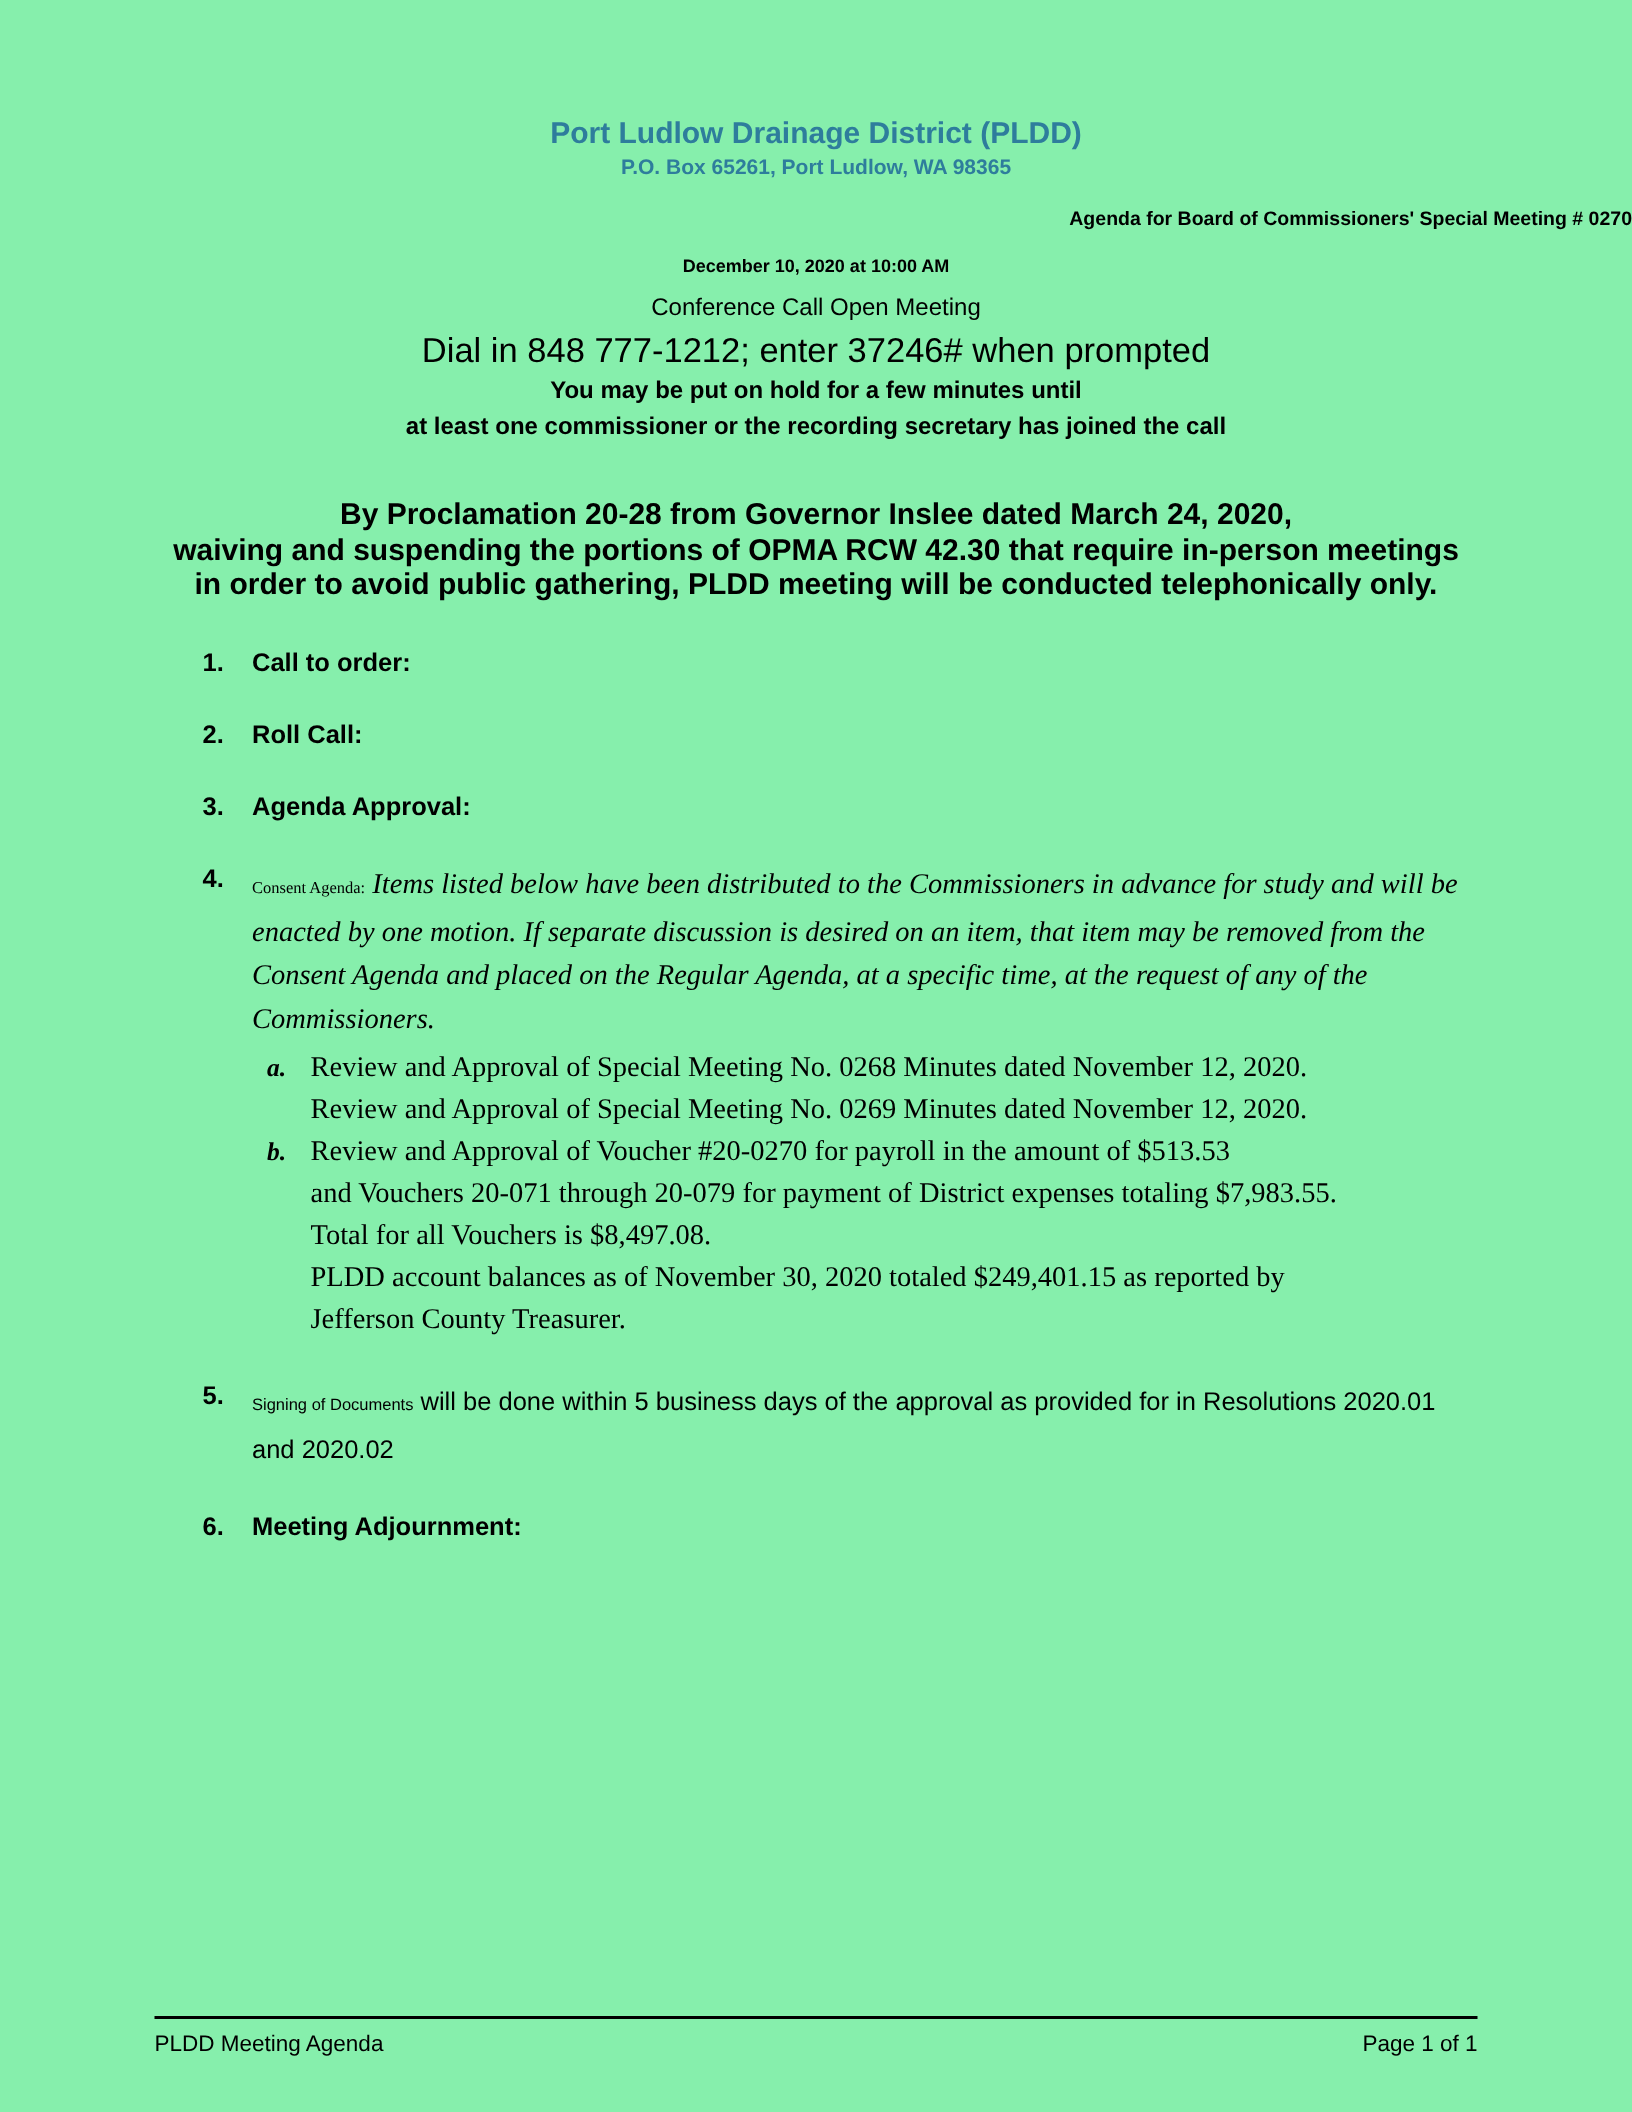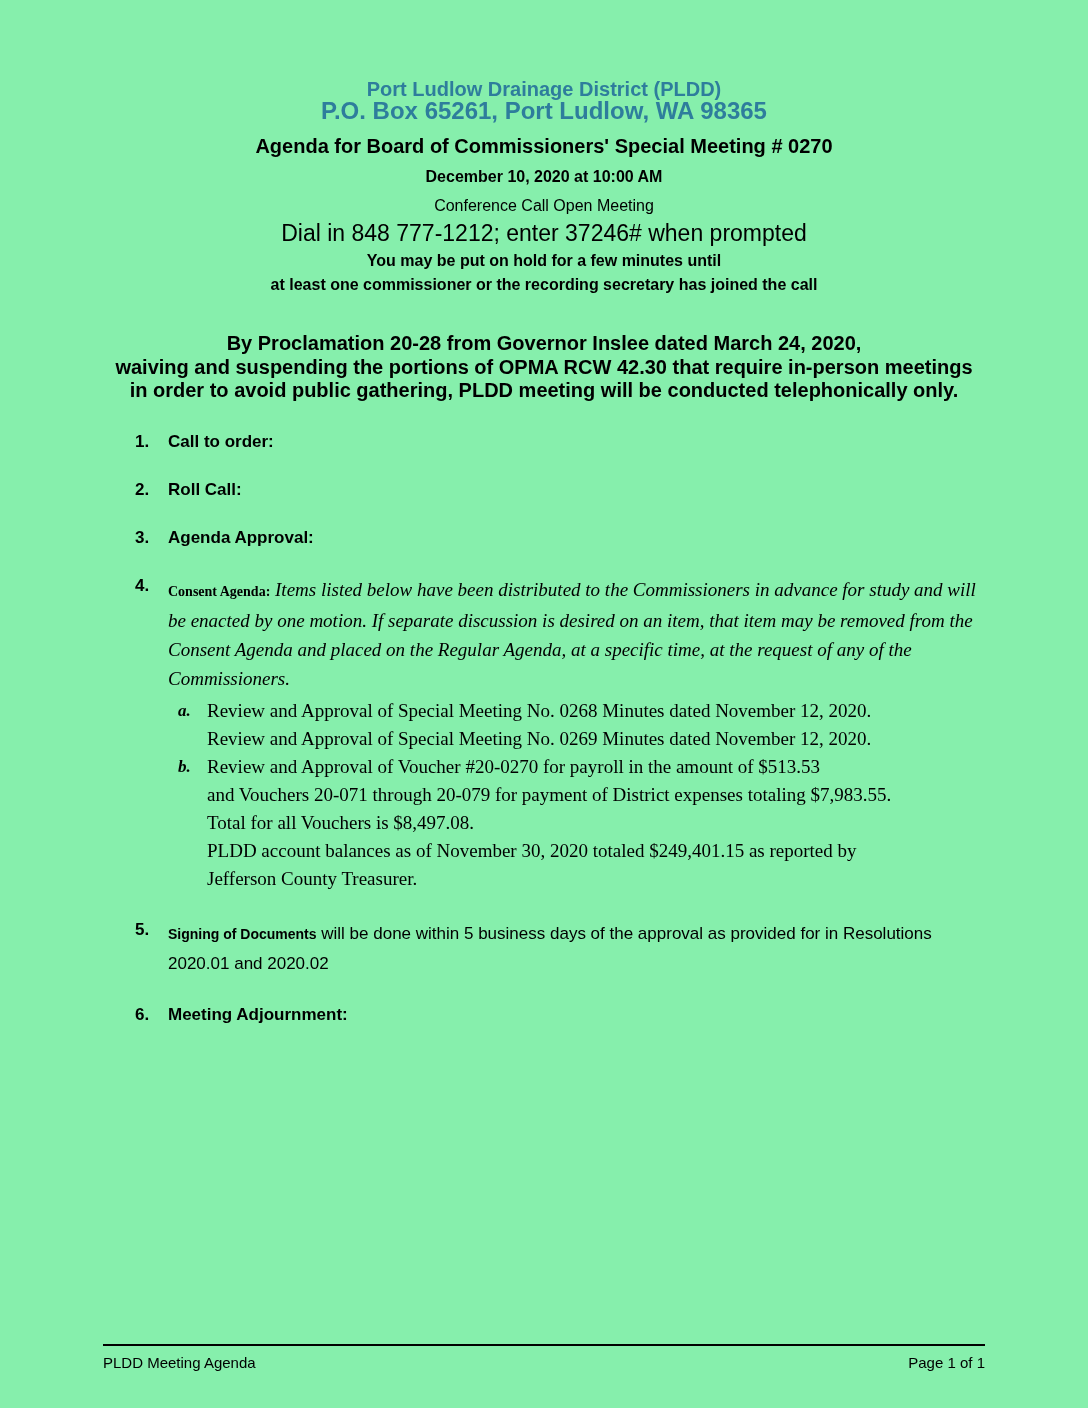--- a/index.html
+++ b/index.html
@@ -11,7 +11,7 @@
   
   .header { text-align:center; padding-top:78px; }
   .org-name    { font-size:20px; font-weight:bold; color:#2e7d9c; line-height:22px; }
-  .address     { font-size:24px; font-weight:bold; color:#2e7d9c; line-height:22px; }
+  .address     { font-size:14px; font-weight:bold; color:#2e7d9c; line-height:22px; }
   .meeting-title    { font-size:20px; font-weight:bold; margin-top:14px; line-height:20px; }
   .meeting-datetime { font-size:16px; font-weight:bold; margin-top:11px; line-height:20px; }
   .meeting-format   { font-size:16px; font-weight:normal; margin-top:9px;  line-height:20px; }

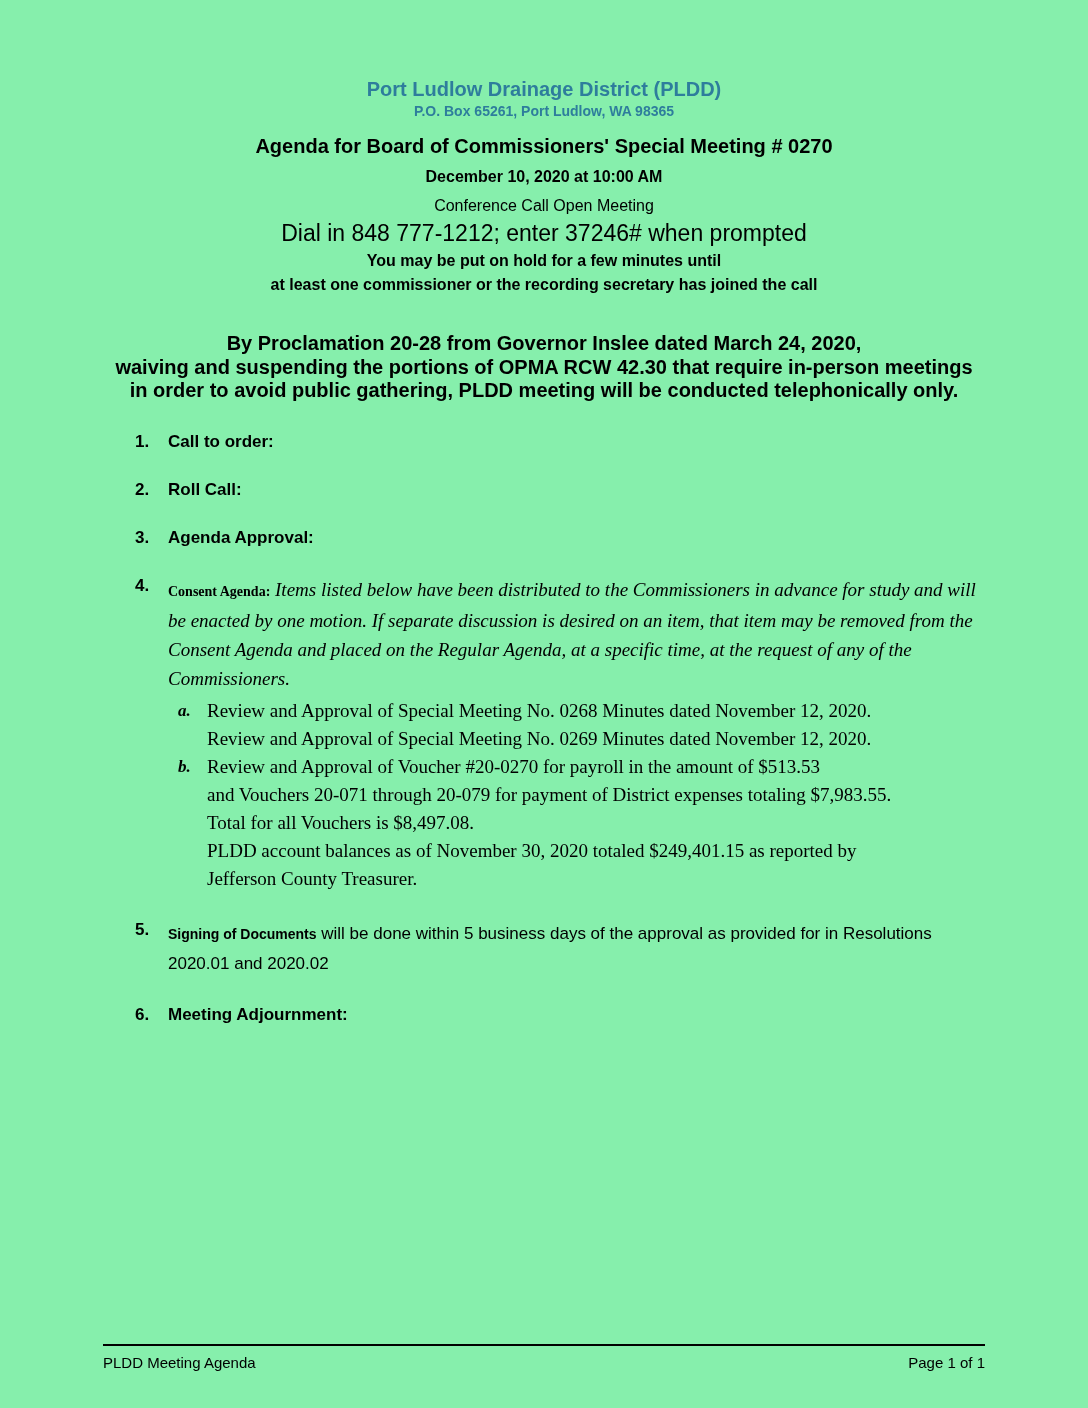--- a/index.html
+++ b/index.html
@@ -12,7 +12,7 @@
   .header { text-align:center; padding-top:78px; }
   .org-name    { font-size:20px; font-weight:bold; color:#2e7d9c; line-height:22px; }
   .address     { font-size:14px; font-weight:bold; color:#2e7d9c; line-height:22px; }
-  .meeting-title    { font-size:20px; font-weight:bold; margin-top:14px; line-height:20px; }
+  .meeting-title    { font-size:13px; font-weight:bold; margin-top:14px; line-height:20px;text-align:right; }
   .meeting-datetime { font-size:16px; font-weight:bold; margin-top:11px; line-height:20px; }
   .meeting-format   { font-size:16px; font-weight:normal; margin-top:9px;  line-height:20px; }
   .dial-in          { font-size:23px; font-weight:normal; margin-top:3px;  line-height:28px; }

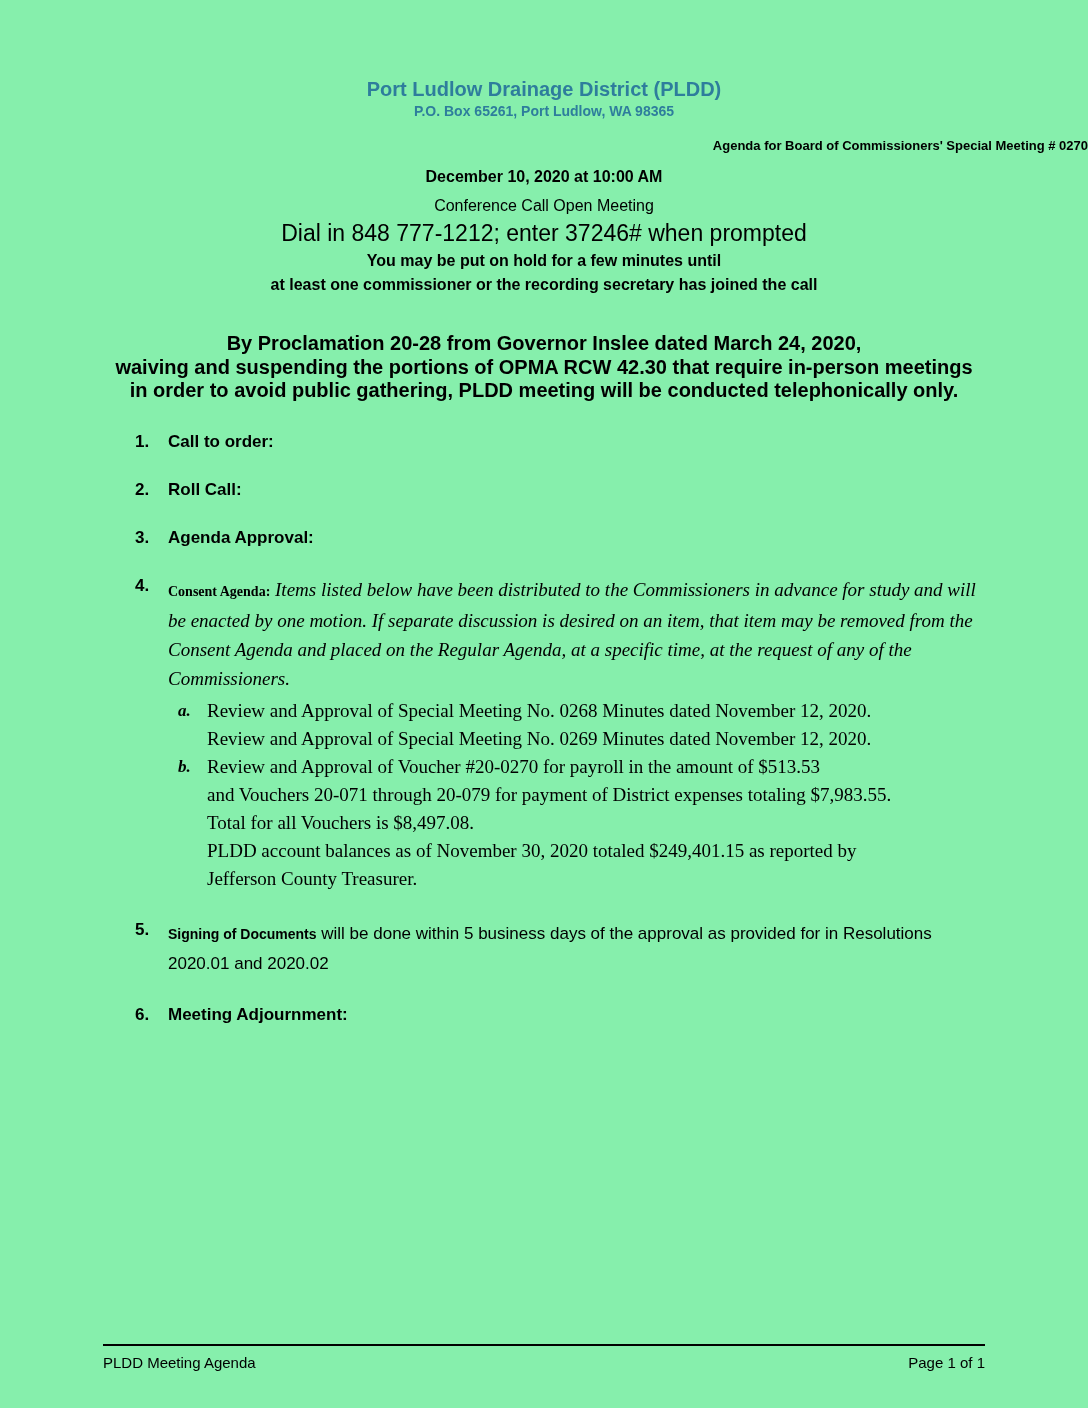--- a/index.html
+++ b/index.html
@@ -13,7 +13,7 @@
   .org-name    { font-size:20px; font-weight:bold; color:#2e7d9c; line-height:22px; }
   .address     { font-size:14px; font-weight:bold; color:#2e7d9c; line-height:22px; }
   .meeting-title    { font-size:13px; font-weight:bold; margin-top:14px; line-height:20px;text-align:right; }
-  .meeting-datetime { font-size:16px; font-weight:bold; margin-top:11px; line-height:20px; }
+  .meeting-datetime { font-size:12px; font-weight:bold; margin-top:11px; line-height:20px; }
   .meeting-format   { font-size:16px; font-weight:normal; margin-top:9px;  line-height:20px; }
   .dial-in          { font-size:23px; font-weight:normal; margin-top:3px;  line-height:28px; }
   .hold-notice      { font-size:16px; font-weight:bold; margin-top:2px;  line-height:24px; }

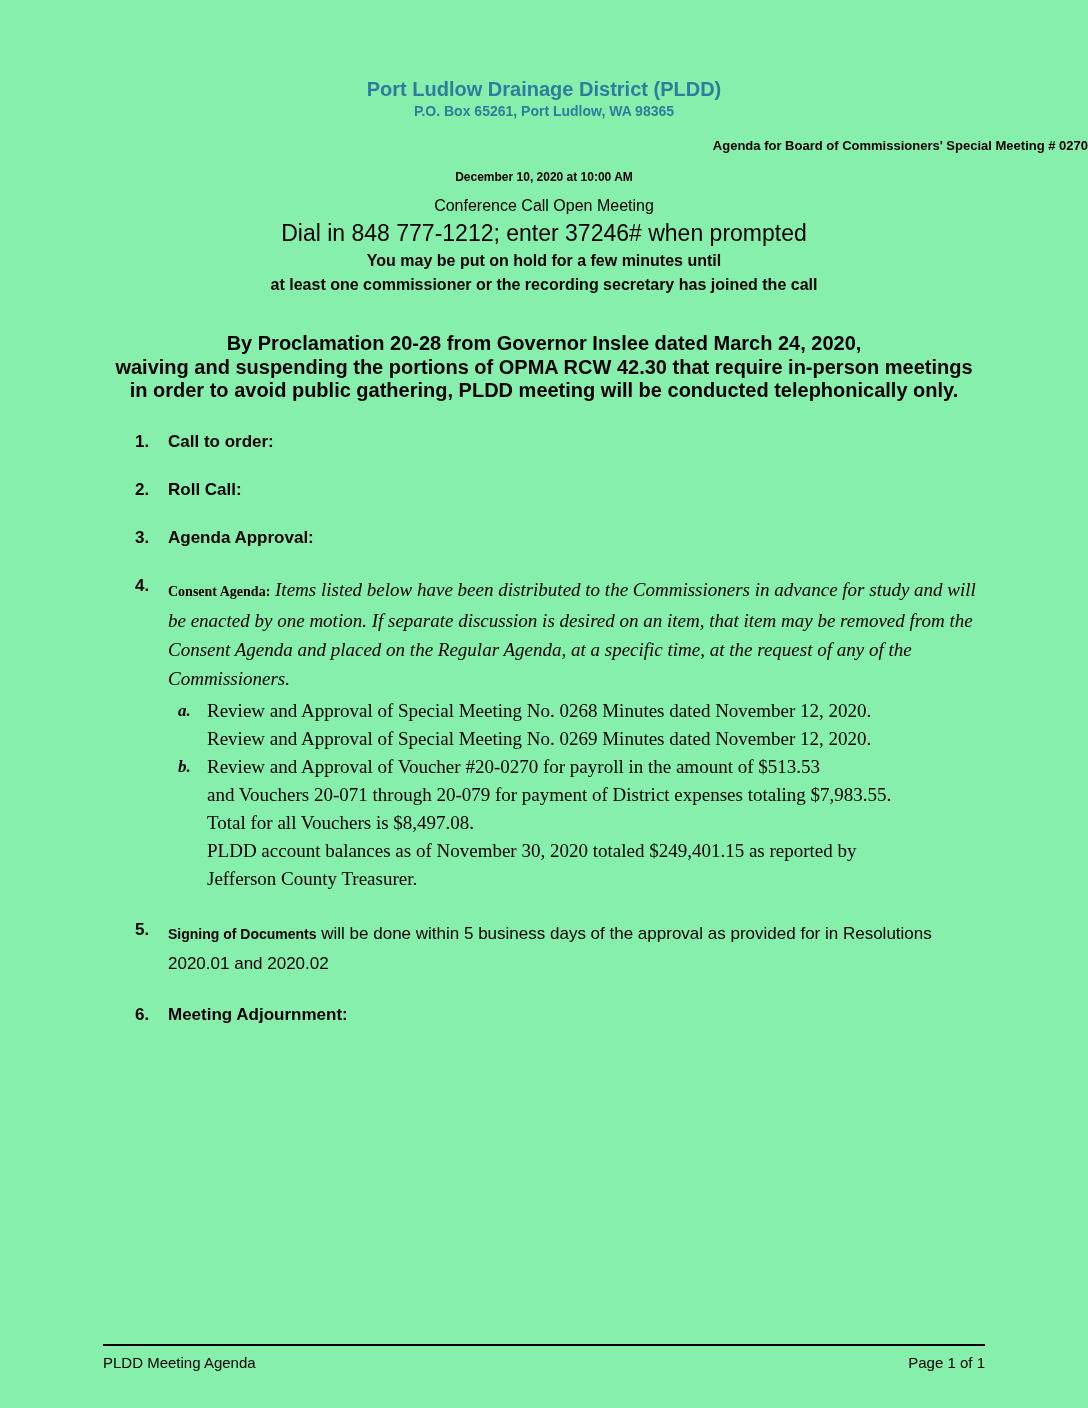--- a/index.html
+++ b/index.html
@@ -25,7 +25,7 @@
   .item-number { width:33px; flex:0 0 33px; font-size:17px; font-weight:bold; line-height:22px; }
   .item-content { flex:1; max-width:815px; }
   .item-title { font-size:17px; font-weight:bold; line-height:22px; }
-  .item-title-inline { font-size:14px; font-weight:bold; }
+  .item-title-inline { font-size:11px; font-weight:normal; }
   .item-body-serif { font-family:"Liberation Serif", serif; font-size:19px; font-weight:normal;font-style:italic; }
   .item-para-serif { font-family:"Liberation Serif", serif; font-size:19px; line-height:29px; }
   .item-para-sans { font-size:17px; line-height:29px; }

